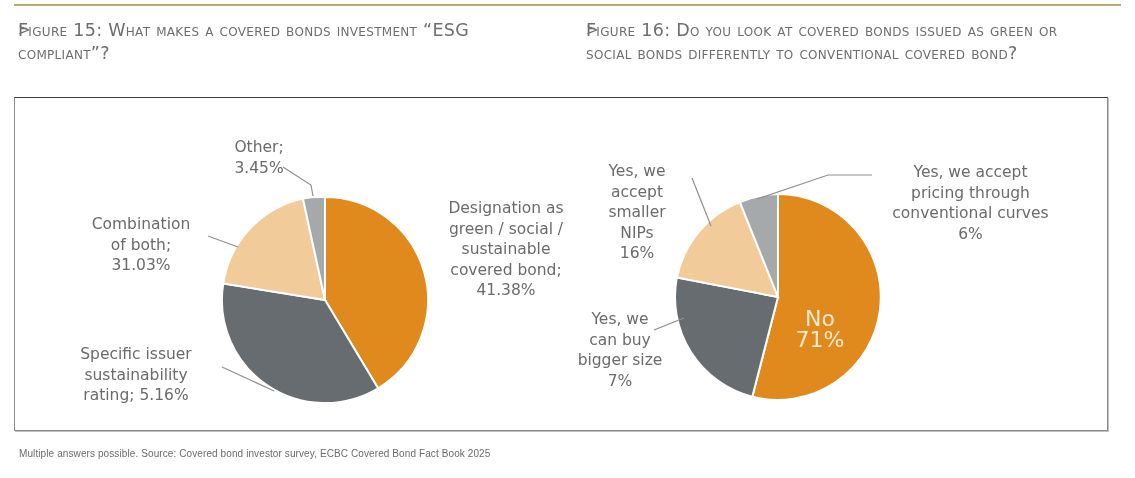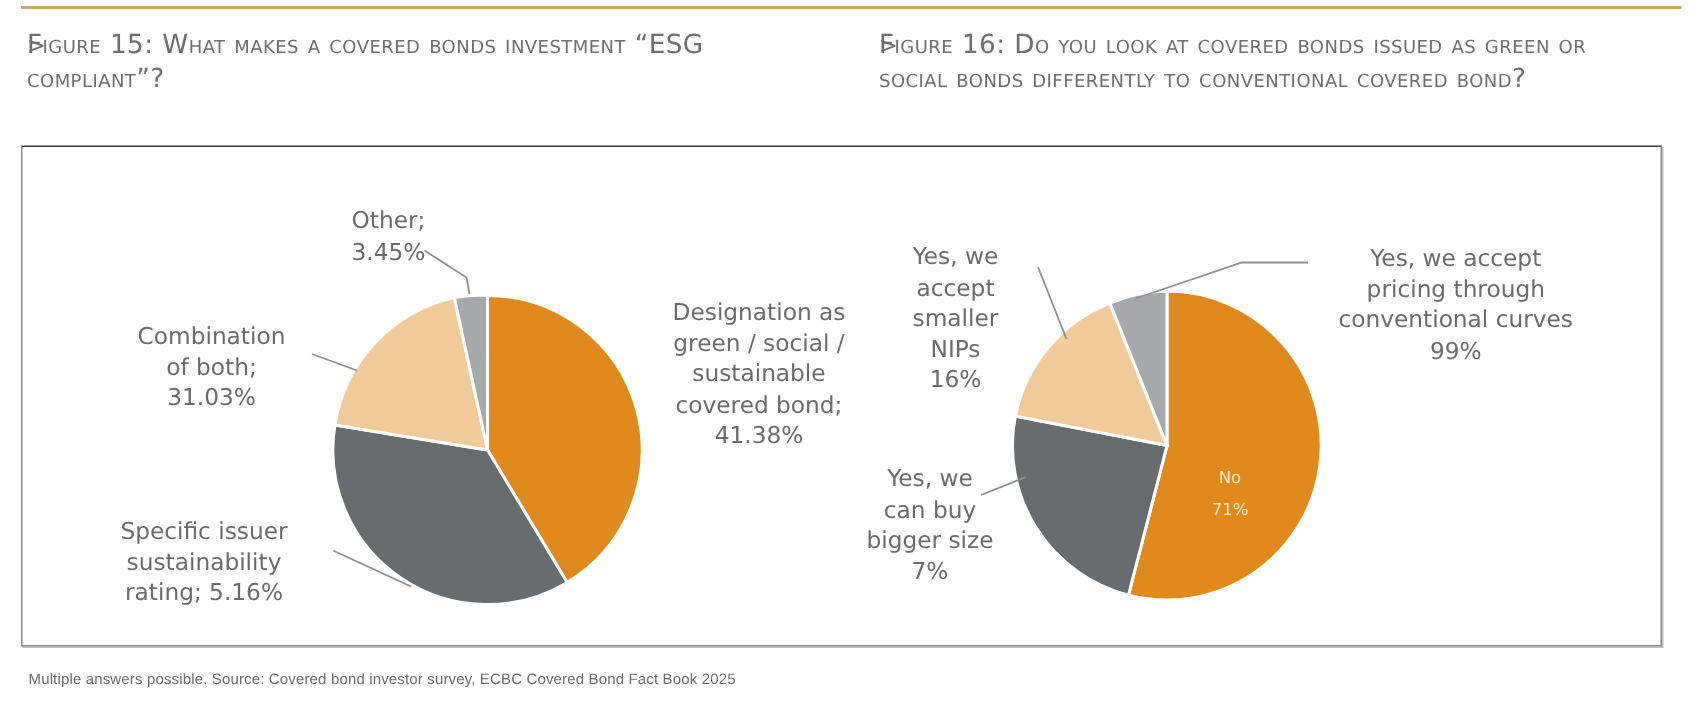--- a/index.html
+++ b/index.html
@@ -170,7 +170,7 @@
 <div class="dlabel c" id="lbl-pricing">Yes, we accept
 pricing through
 conventional curves
-99%</div>
+6%</div>
 <div class="inner-label" id="lbl-no">No
 71%</div>
 

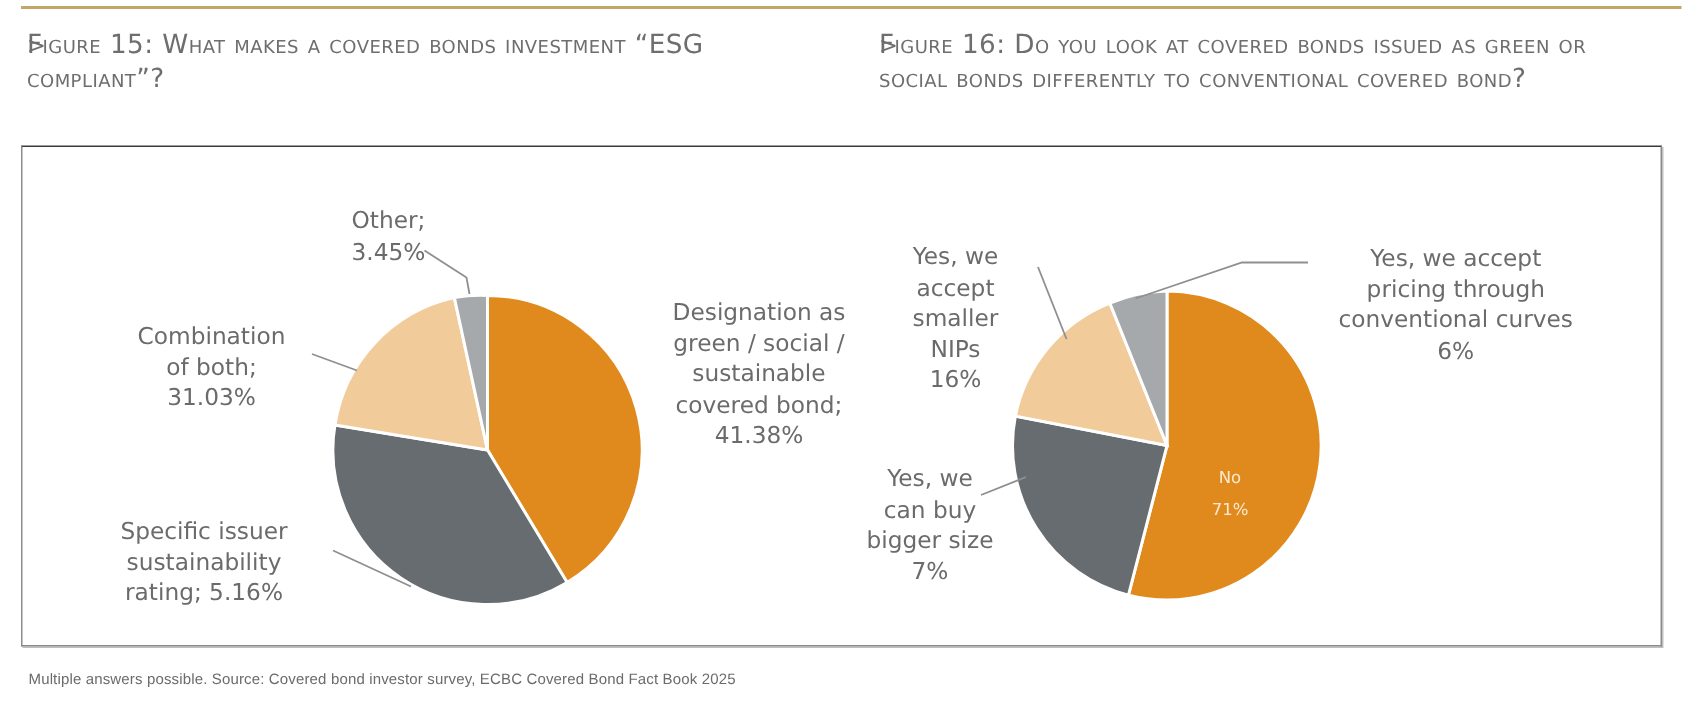--- a/index.html
+++ b/index.html
@@ -72,7 +72,7 @@
   .inner-label {
     position: absolute;
     color: #fbe9cf;
-    font-size: 11px;
+    font-size: 22px;
     line-height: 21px;
     text-align: center;
     white-space: pre-line;

